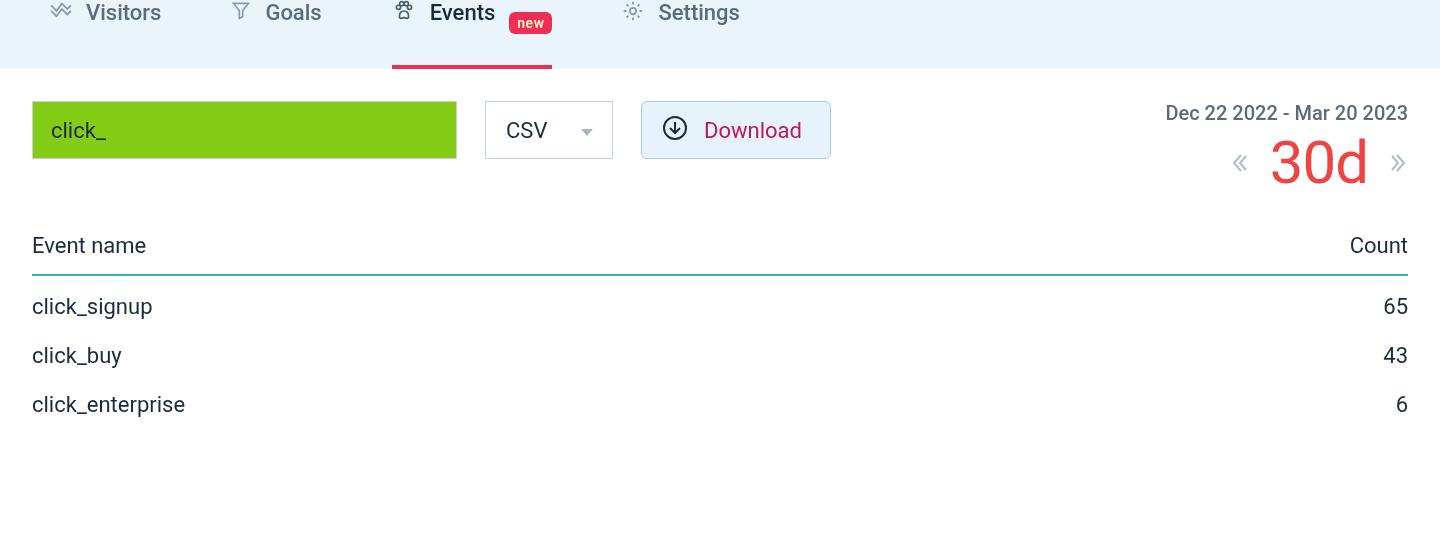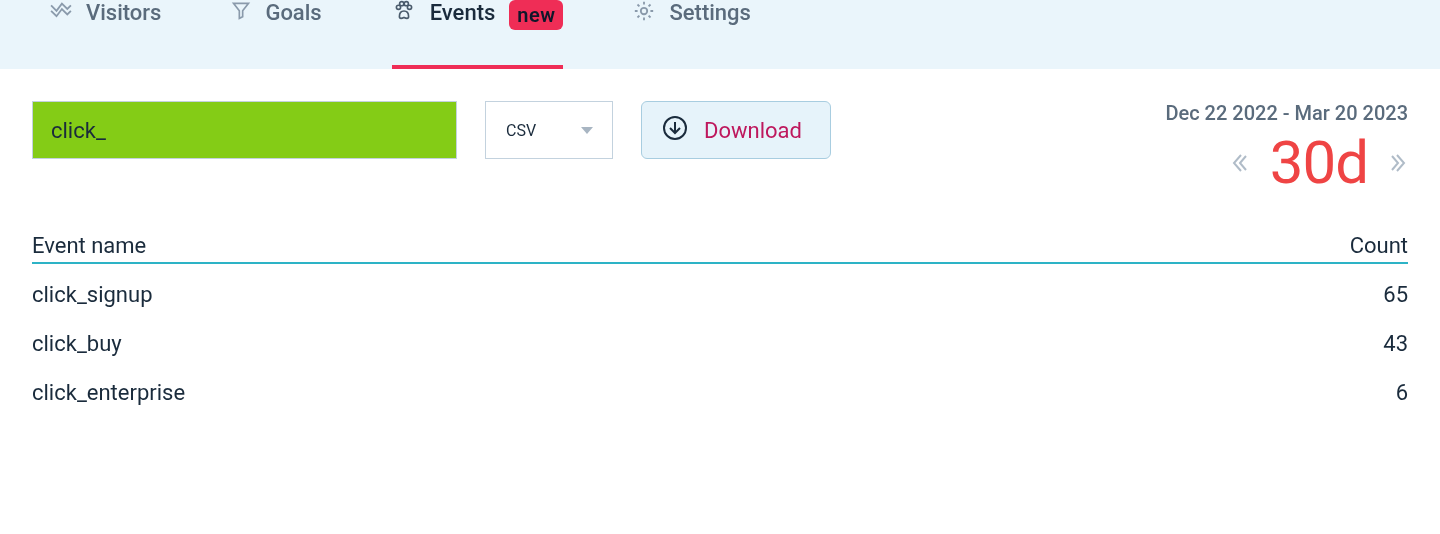--- a/index.html
+++ b/index.html
@@ -54,12 +54,13 @@
     }
     .badge-new {
       background: #ef2d56;
-      color: #0f172a;
-      font-size: 20px;
+      color: #fef9c3;
+      font-size: 14px;
       font-weight: 600;
       padding: 3px 8px;
       border-radius: 6px;
       letter-spacing: 0.5px;
+      margin-top: 12px;
     }
     .main {
       padding: 32px 32px 0 32px;

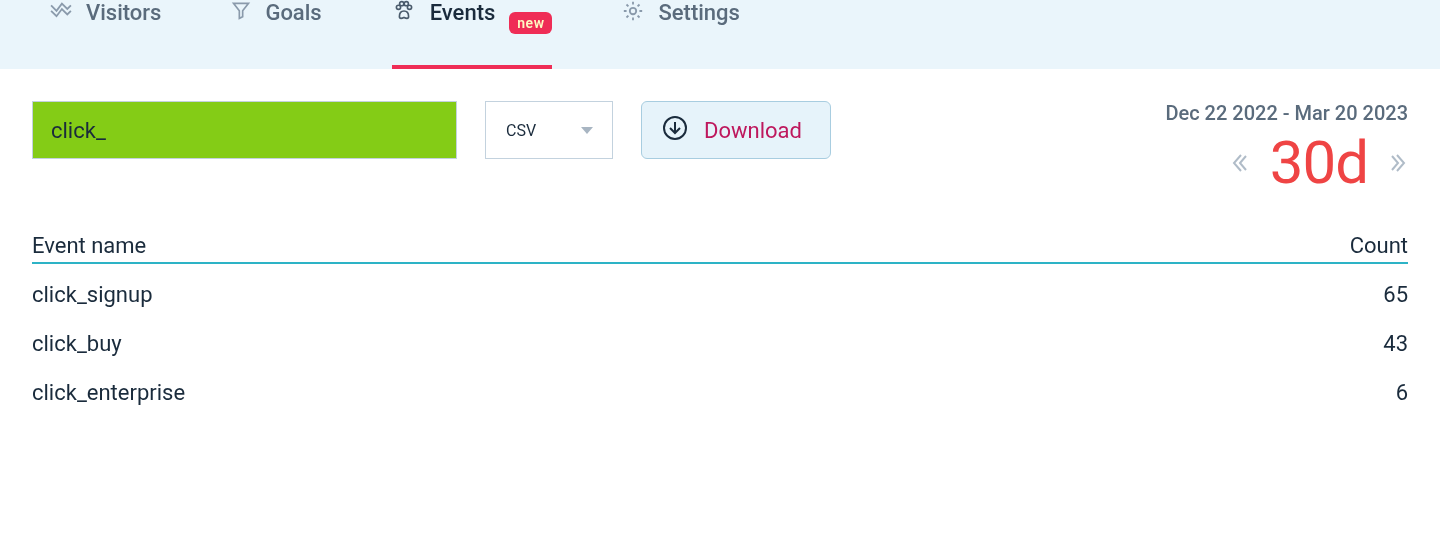--- a/index.html
+++ b/index.html
@@ -89,7 +89,7 @@
       align-items: center;
       justify-content: space-between;
       padding: 0 18px 0 20px;
-      font-size: 16px;
+      font-size: 22px;
       color: #1a2b3c;
       cursor: pointer;
       background: #fff;

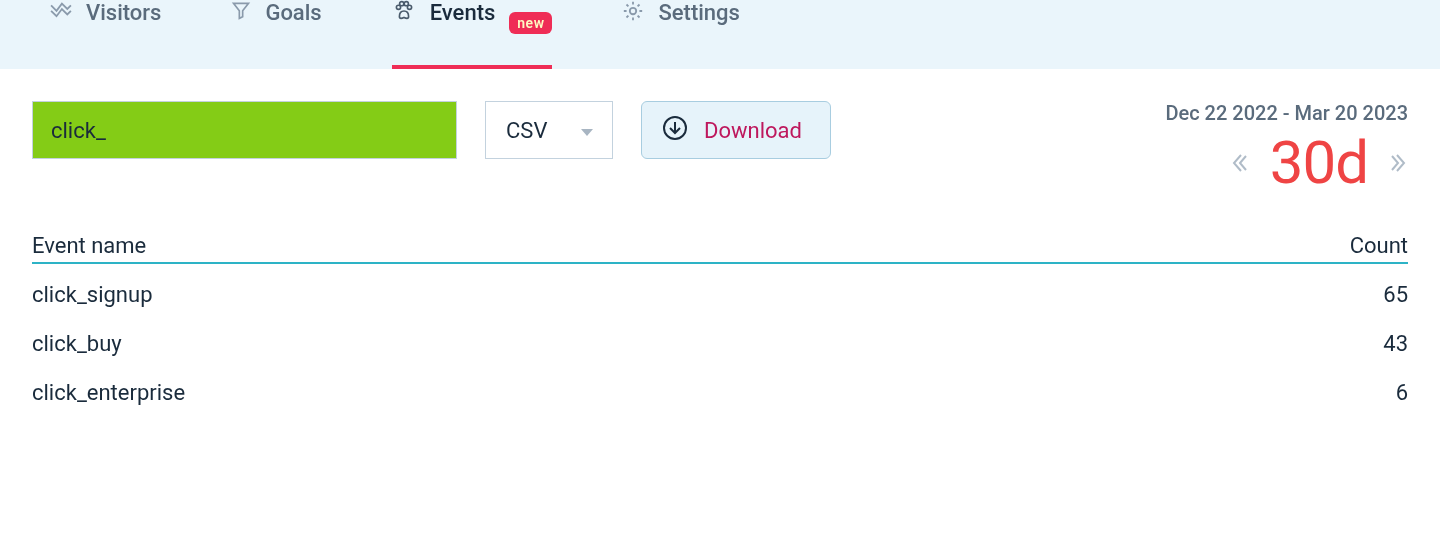--- a/index.html
+++ b/index.html
@@ -172,7 +172,7 @@
       display: flex;
       justify-content: space-between;
       border-bottom: 2px solid #2db3c6;
-      padding-bottom: 4px;
+      padding-bottom: 16px;
     }
     .th {
       font-size: 22px;

